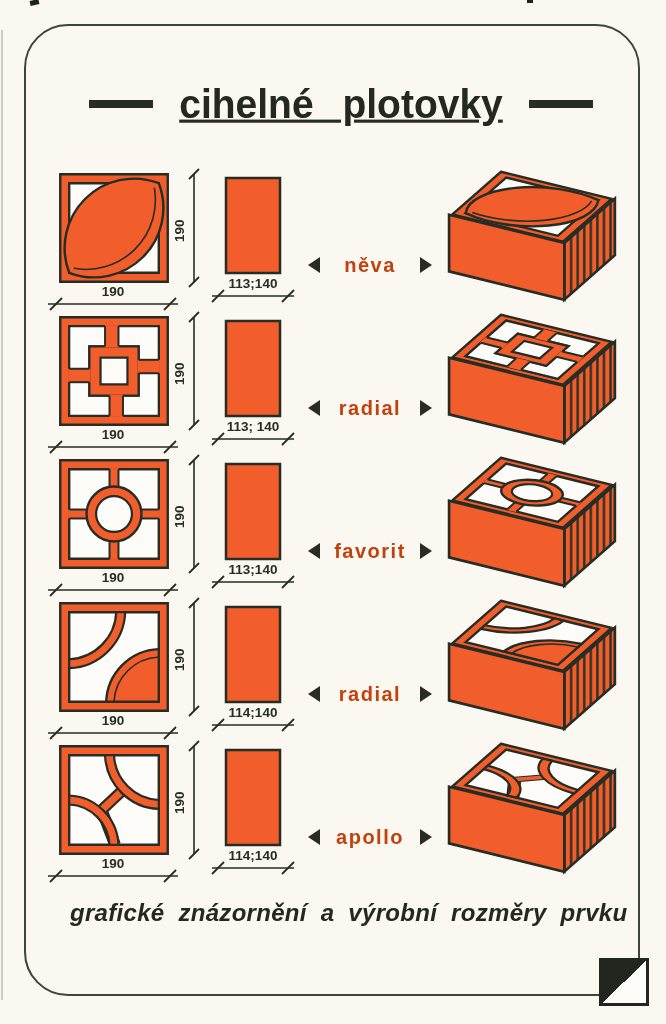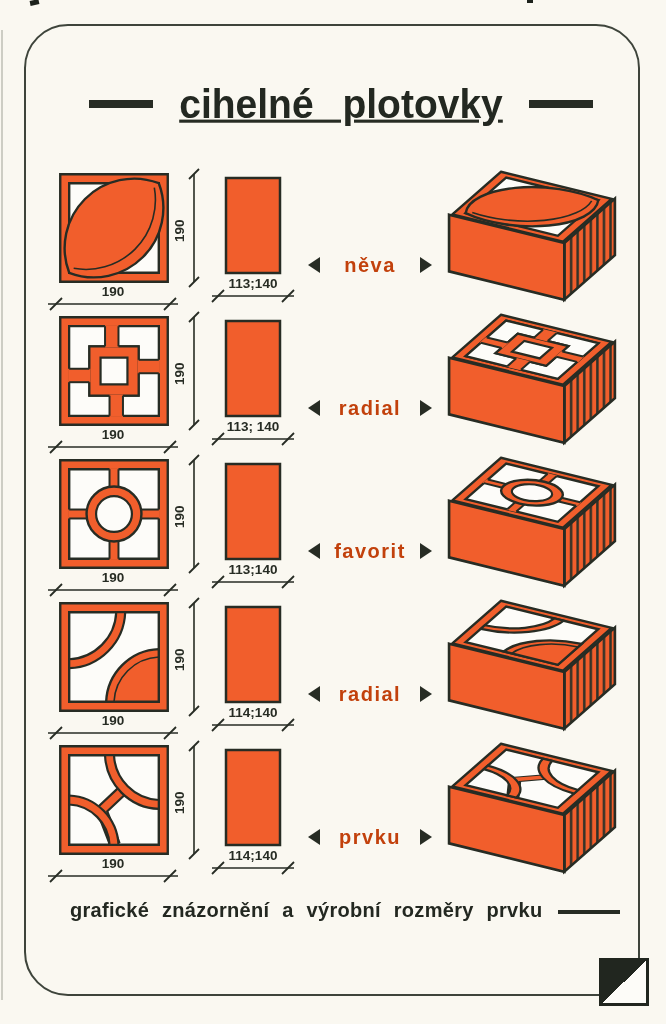--- a/index.html
+++ b/index.html
@@ -346,7 +346,7 @@
   </svg>
   <div class="name">
     <span class="tri tri-l"></span>
-    <span class="label">prvku</span>
+    <span class="label">apollo</span>
     <span class="tri tri-r"></span>
   </div>
   <svg class="iso" viewBox="0 0 180 140">

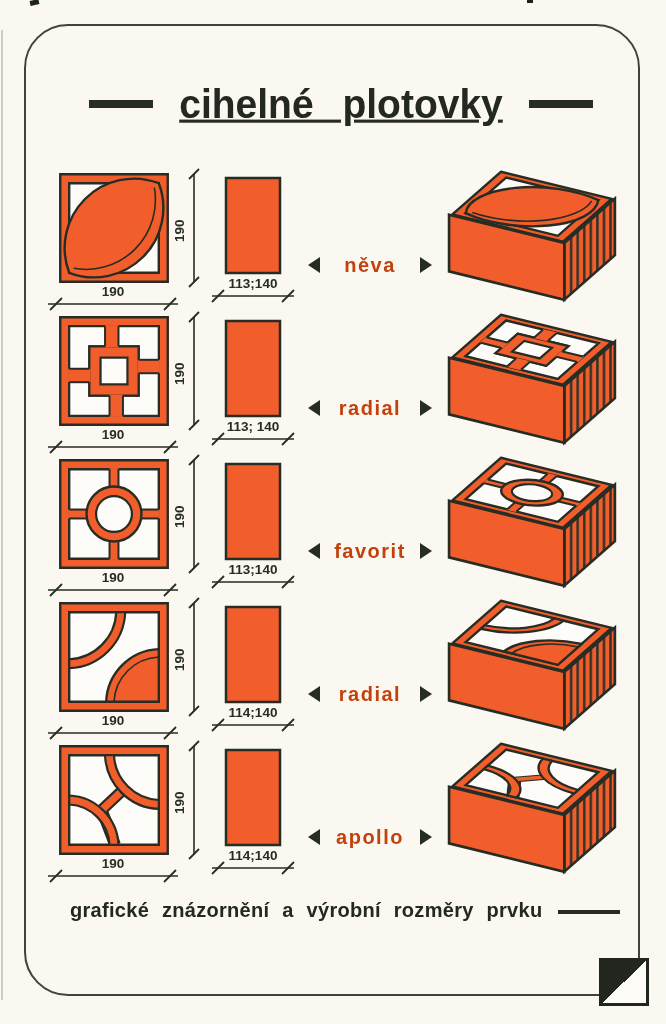--- a/index.html
+++ b/index.html
@@ -52,8 +52,8 @@
     display:flex;align-items:center;
   }
   .caption{
-    font-size:20px;font-weight:700;letter-spacing:0.3px;word-spacing:7px;
-    color:#232821;white-space:nowrap;
+    font-size:24px;font-weight:700;letter-spacing:0.3px;word-spacing:7px;
+    color:#232821;white-space:nowrap;font-style:italic;
   }
   .caption-dash{width:62px;height:4px;background:#272c24;margin-left:16px;margin-top:2px;}
   

